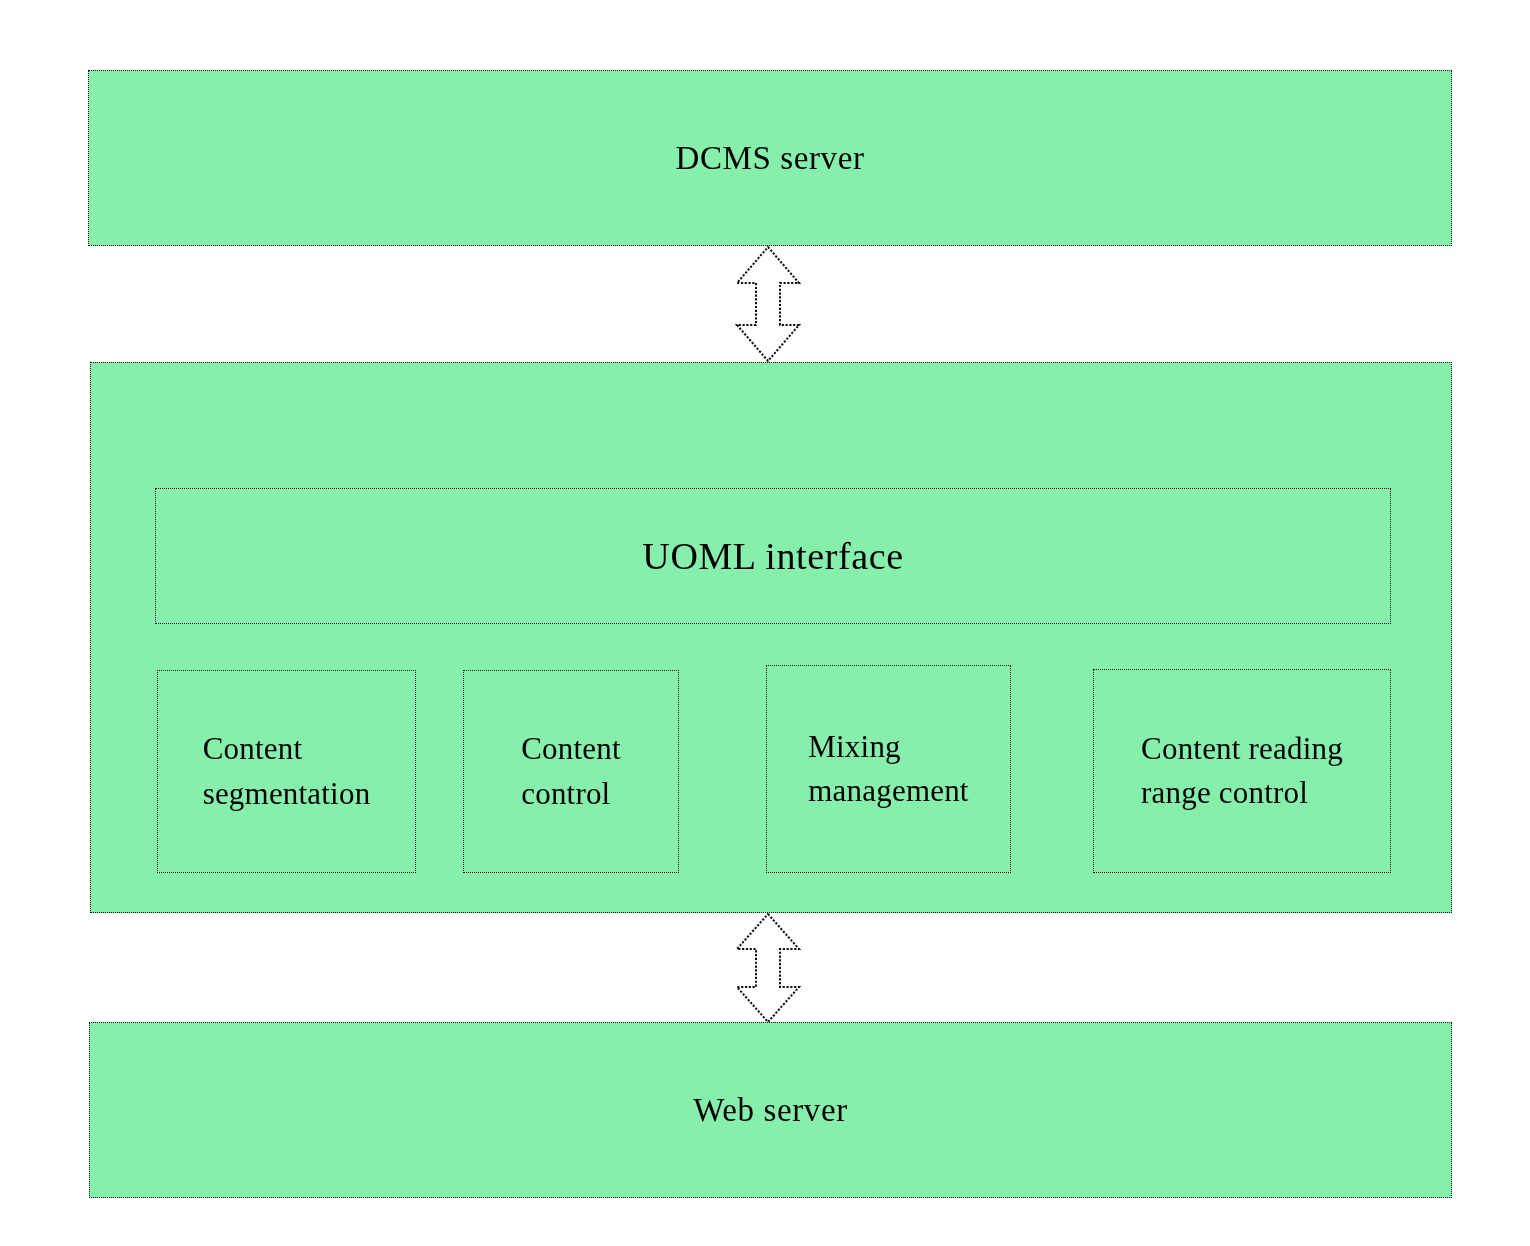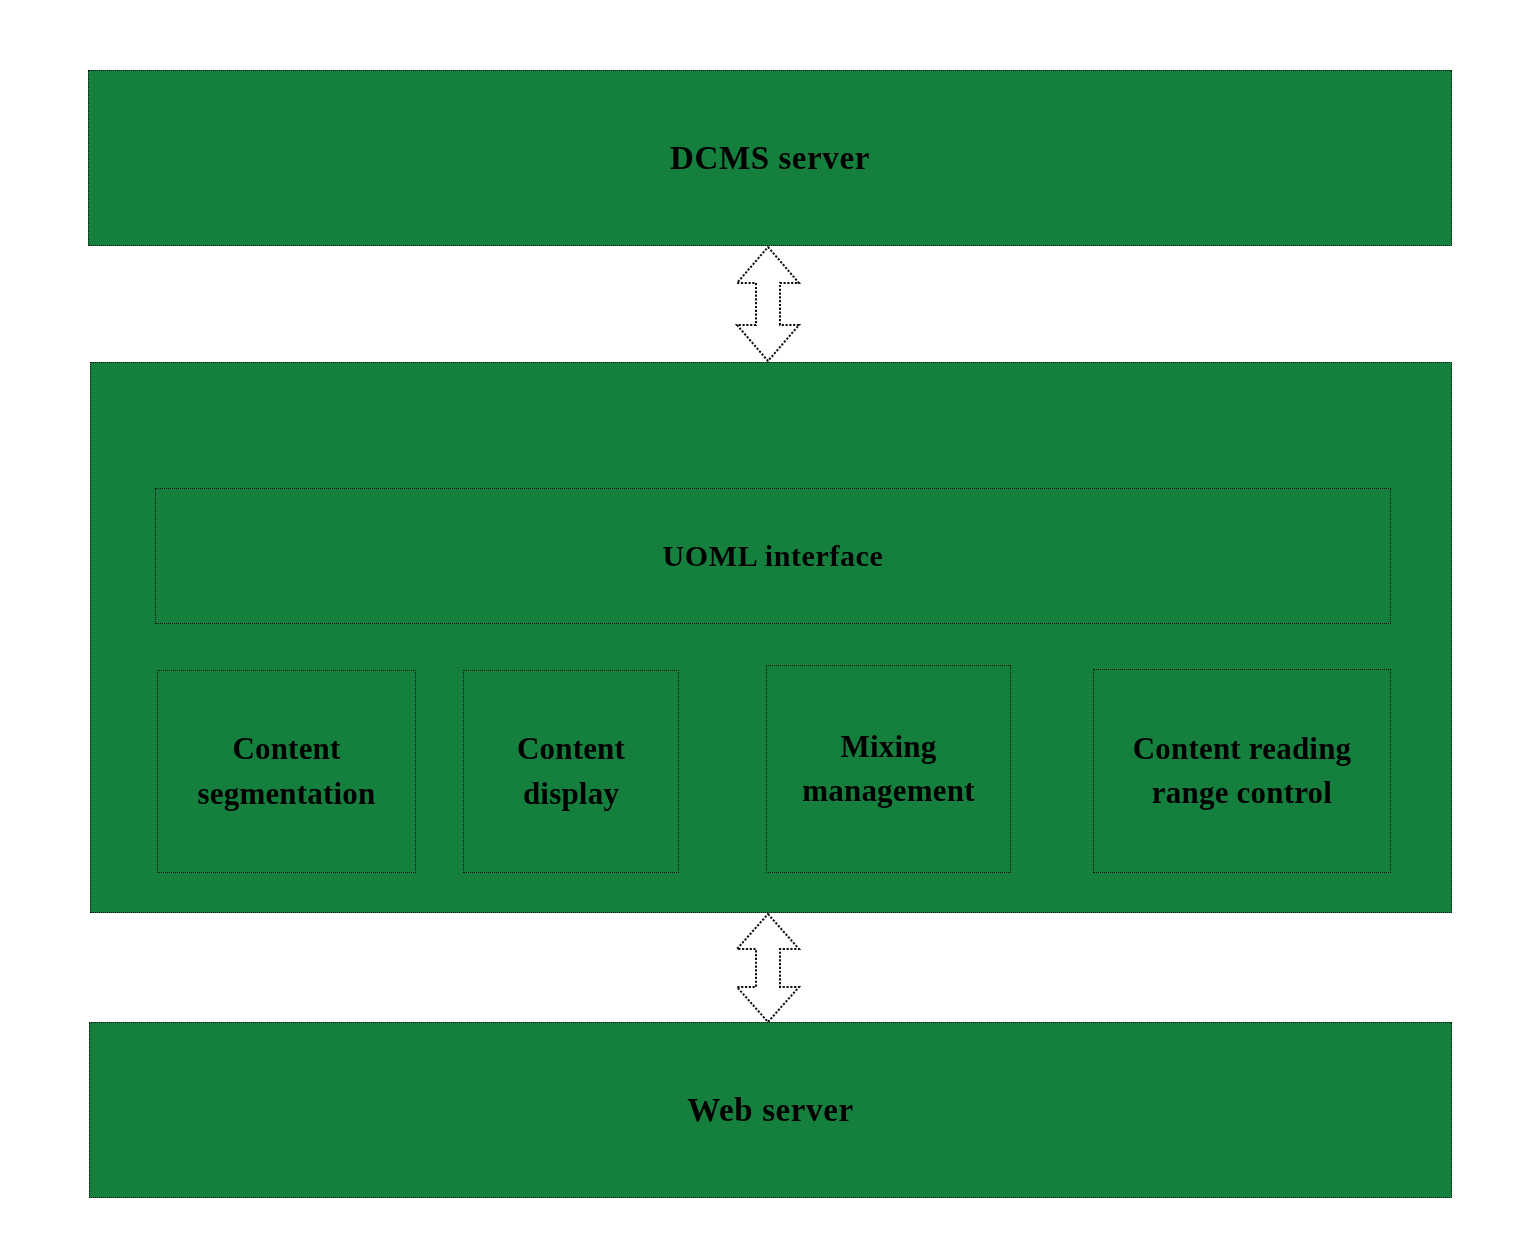--- a/index.html
+++ b/index.html
@@ -21,9 +21,8 @@
   .box {
     position: absolute;
     box-sizing: border-box;
-    background: #15803d;
+    background: #86efac;
     border: 1px dotted #111111;
-    font-weight: bold;
   }
   
   .outer-box {

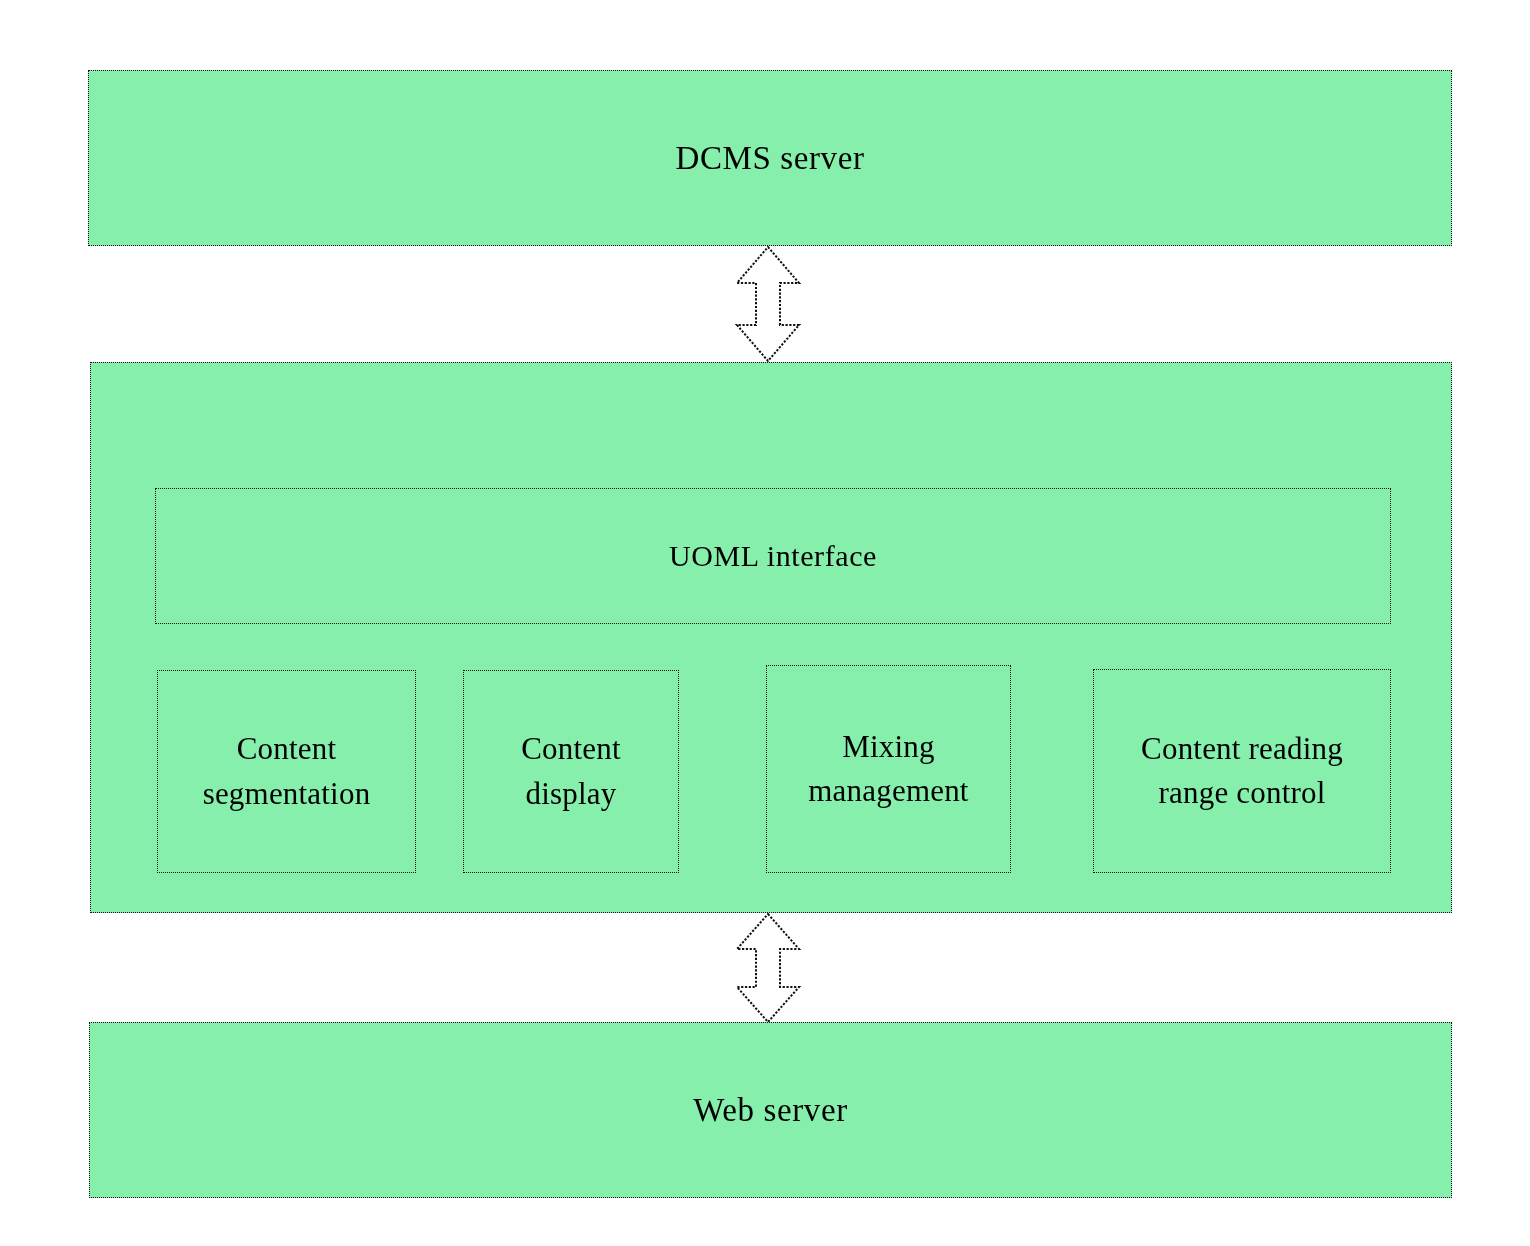--- a/index.html
+++ b/index.html
@@ -55,7 +55,7 @@
     justify-content: center;
   }
   .band-label {
-    font-size: 30px;
+    font-size: 38px;
     letter-spacing: 0.6px;
     white-space: nowrap;
   }

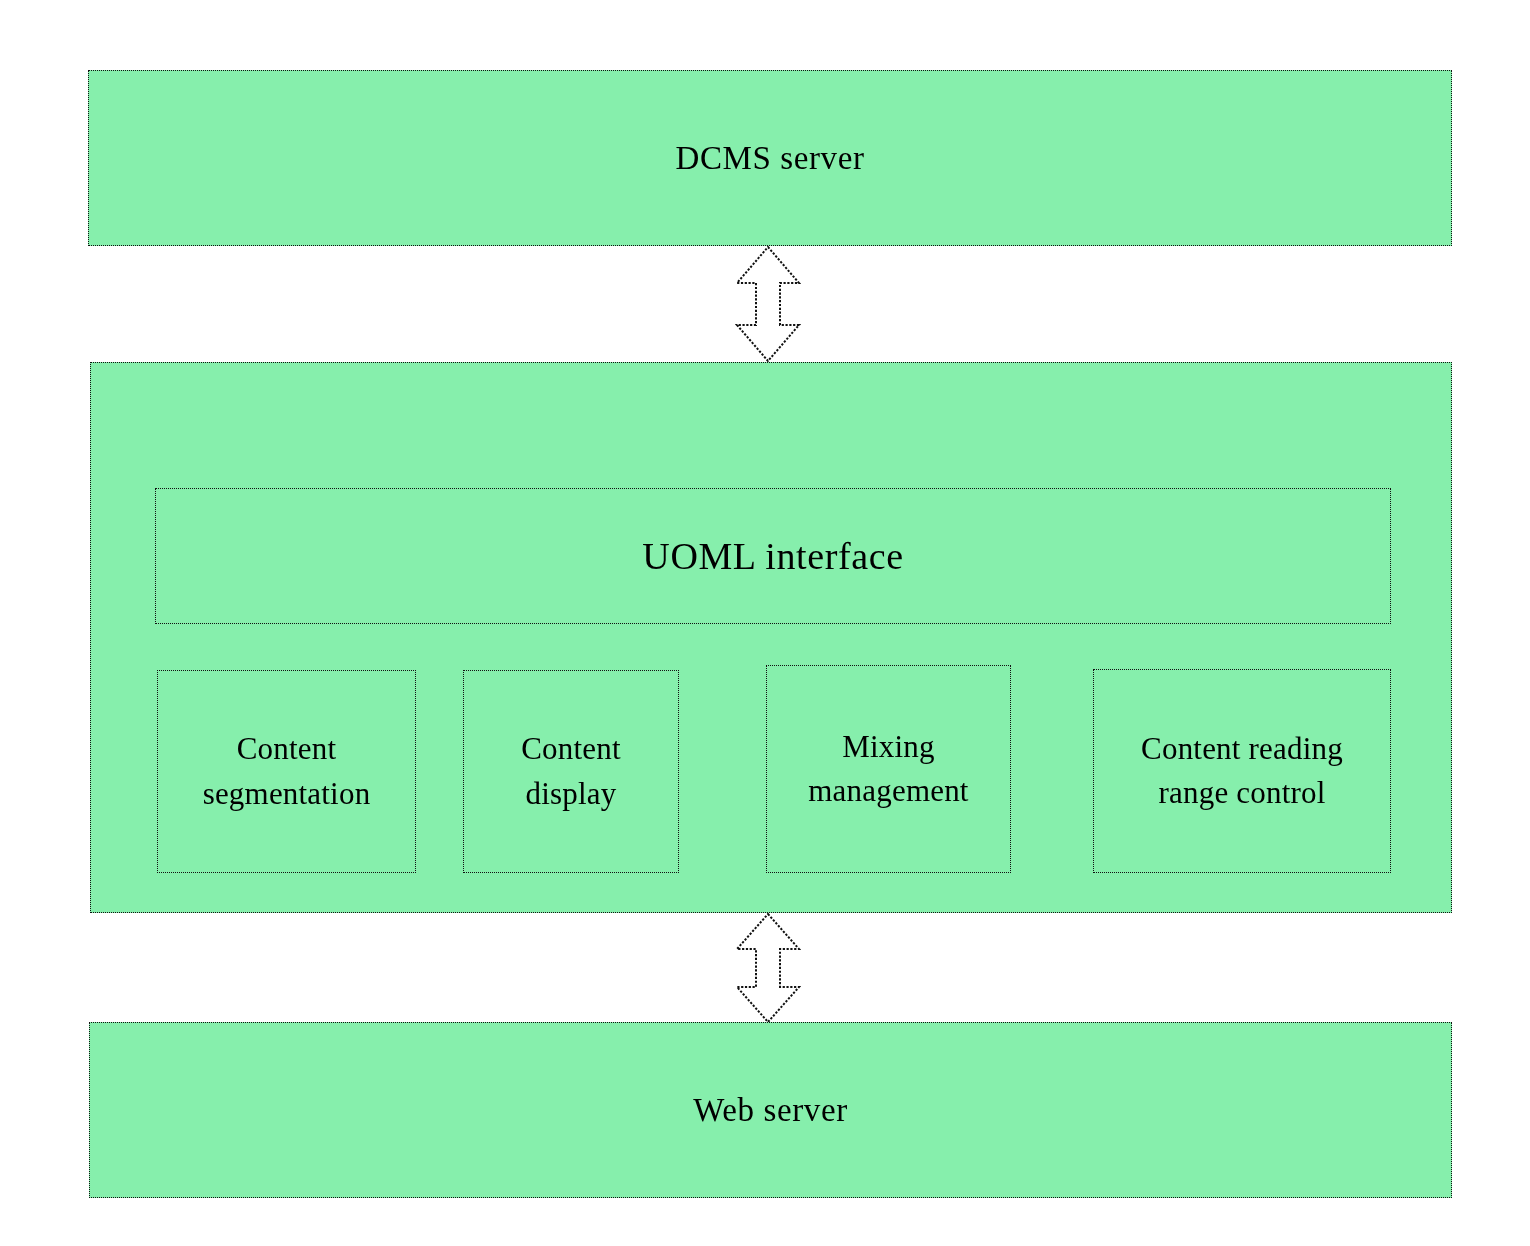--- a/index.html
+++ b/index.html
@@ -64,7 +64,6 @@
     display: flex;
     align-items: center;
     justify-content: center;
-    text-align: center;
     padding: 4px 6px;
   }
   .module-label {

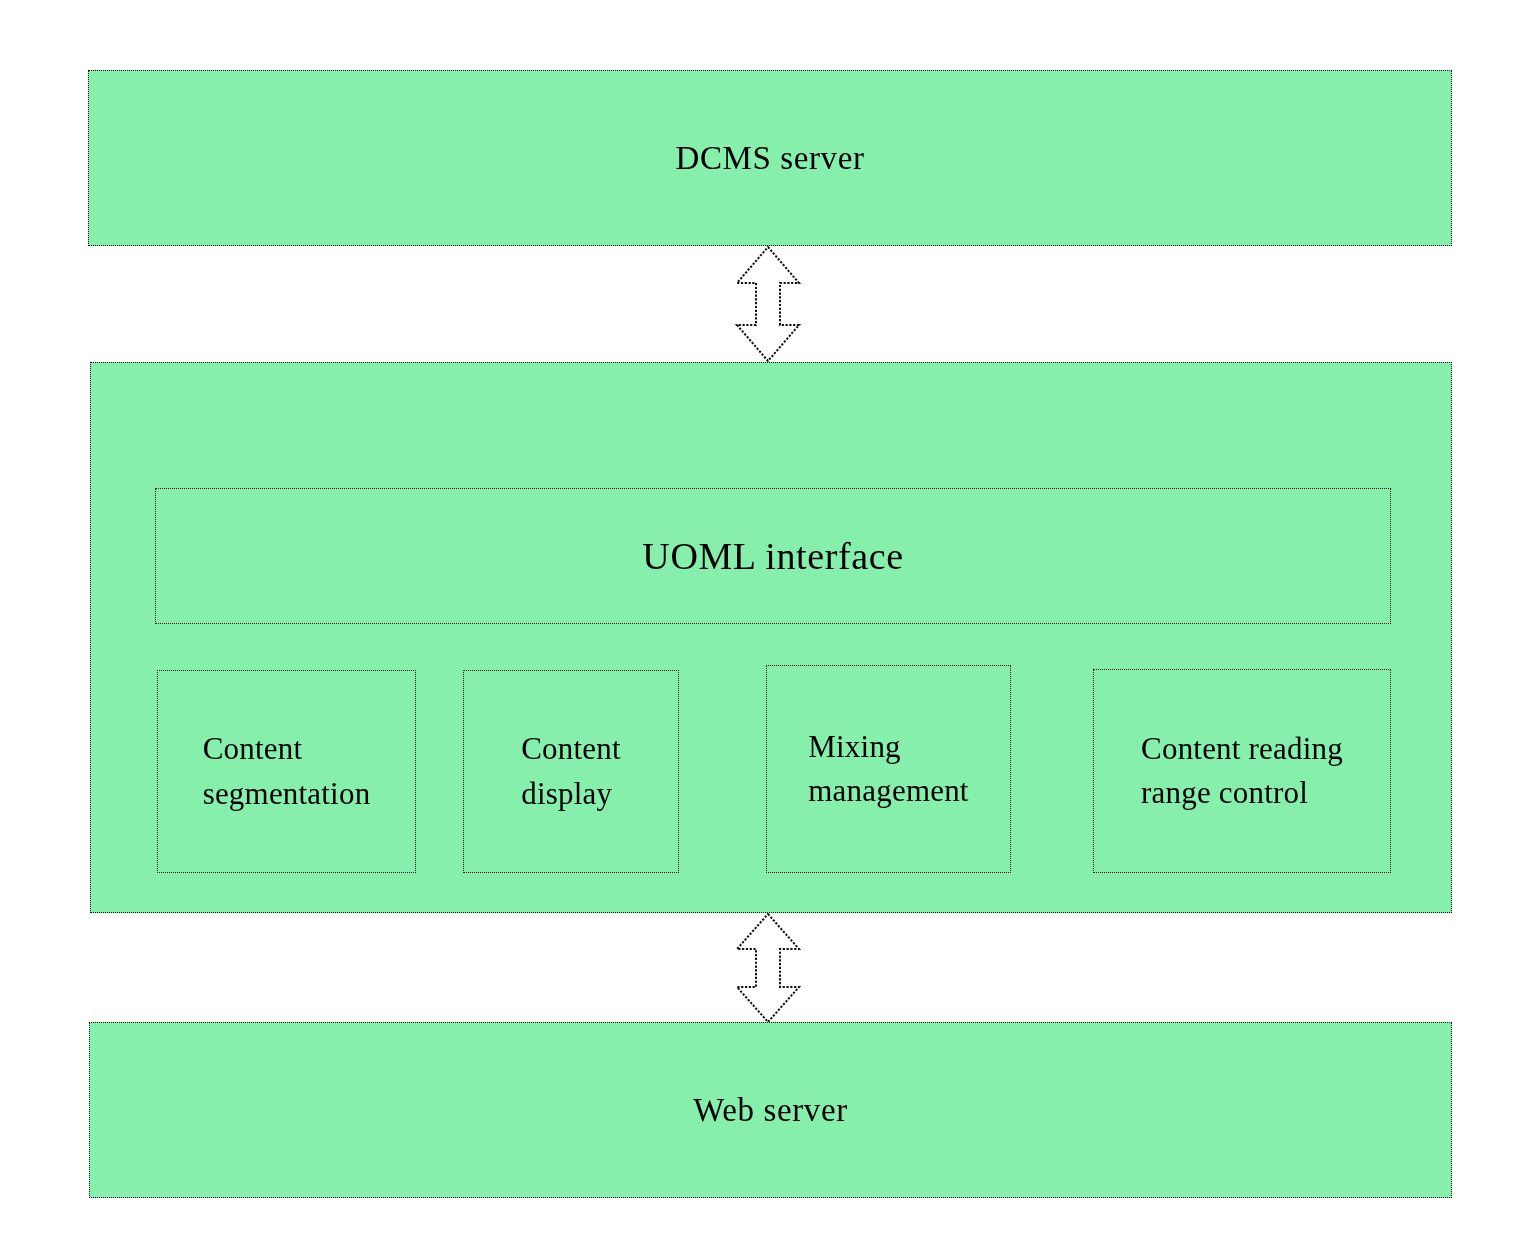--- a/index.html
+++ b/index.html
@@ -111,7 +111,7 @@
     <div class="box module-box" style="left:372px; top:307px; width:216px; height:203px;">
       <span class="module-label">
         <span>Content</span><br>
-        <span>display</span>
+        <span>control</span>
       </span>
     </div>
 

